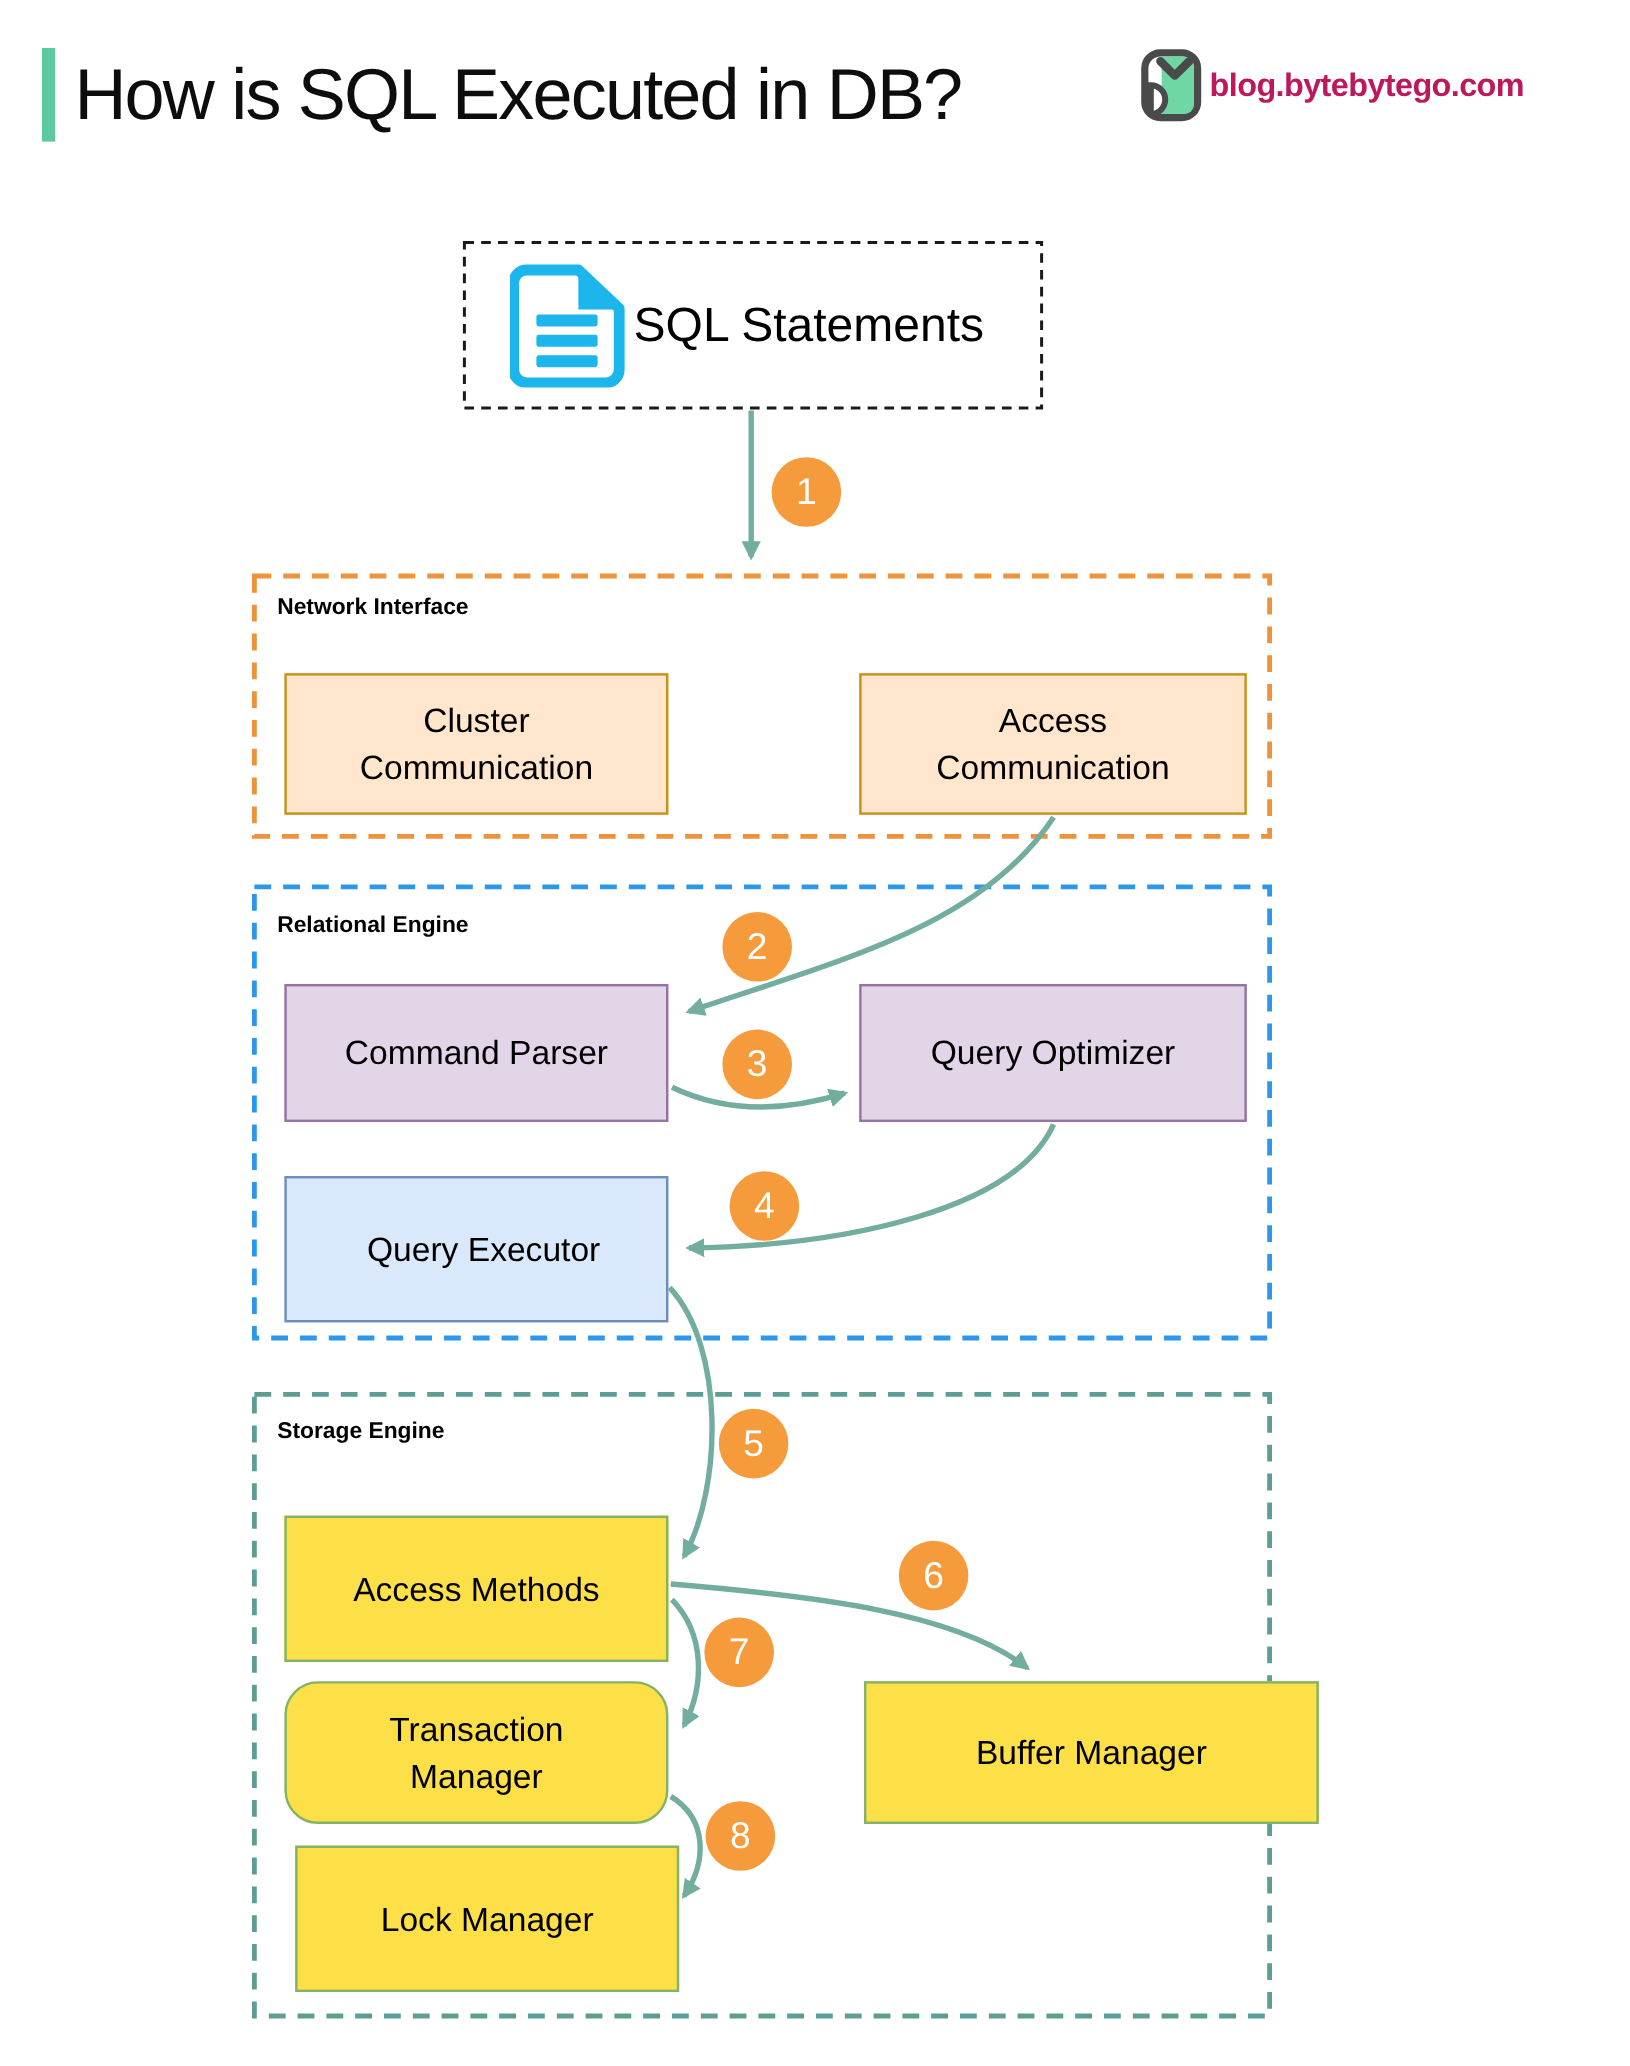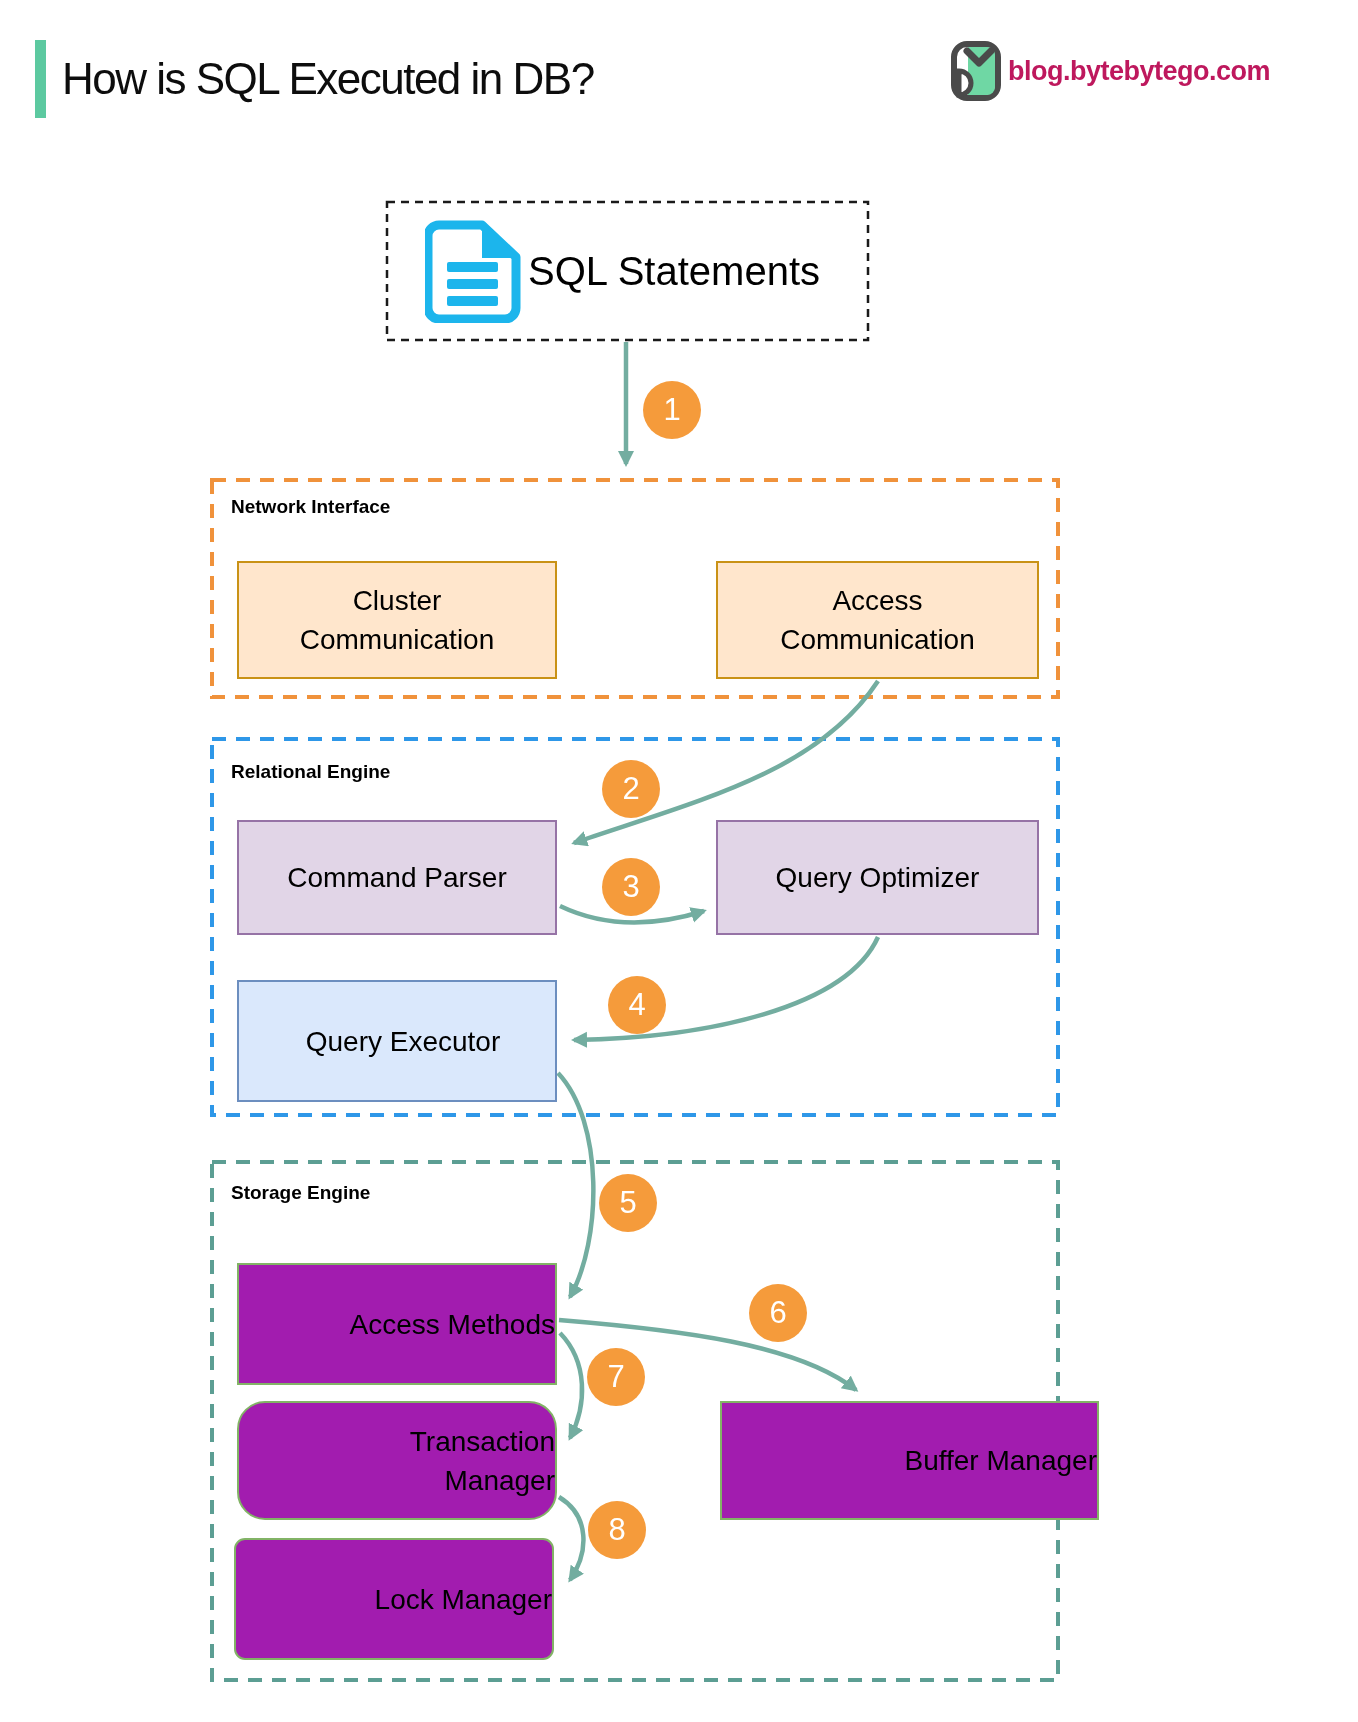--- a/index.html
+++ b/index.html
@@ -11,7 +11,7 @@
 
   
   .title-bar{left:35px;top:40px;width:11px;height:78px;background:#5CC9A0;}
-  .page-title{left:62px;top:36px;width:830px;height:86px;font-size:44px;
+  .page-title{left:62px;top:36px;width:830px;height:86px;font-size:60px;
     letter-spacing:-1.5px;color:#0d0d0d;white-space:nowrap;line-height:86px;}
   .brand{left:950px;top:40px;height:62px;display:flex;align-items:center;gap:6px;}
   .brand-text{font-size:27px;font-weight:700;color:#be185d;letter-spacing:-0.5px;}

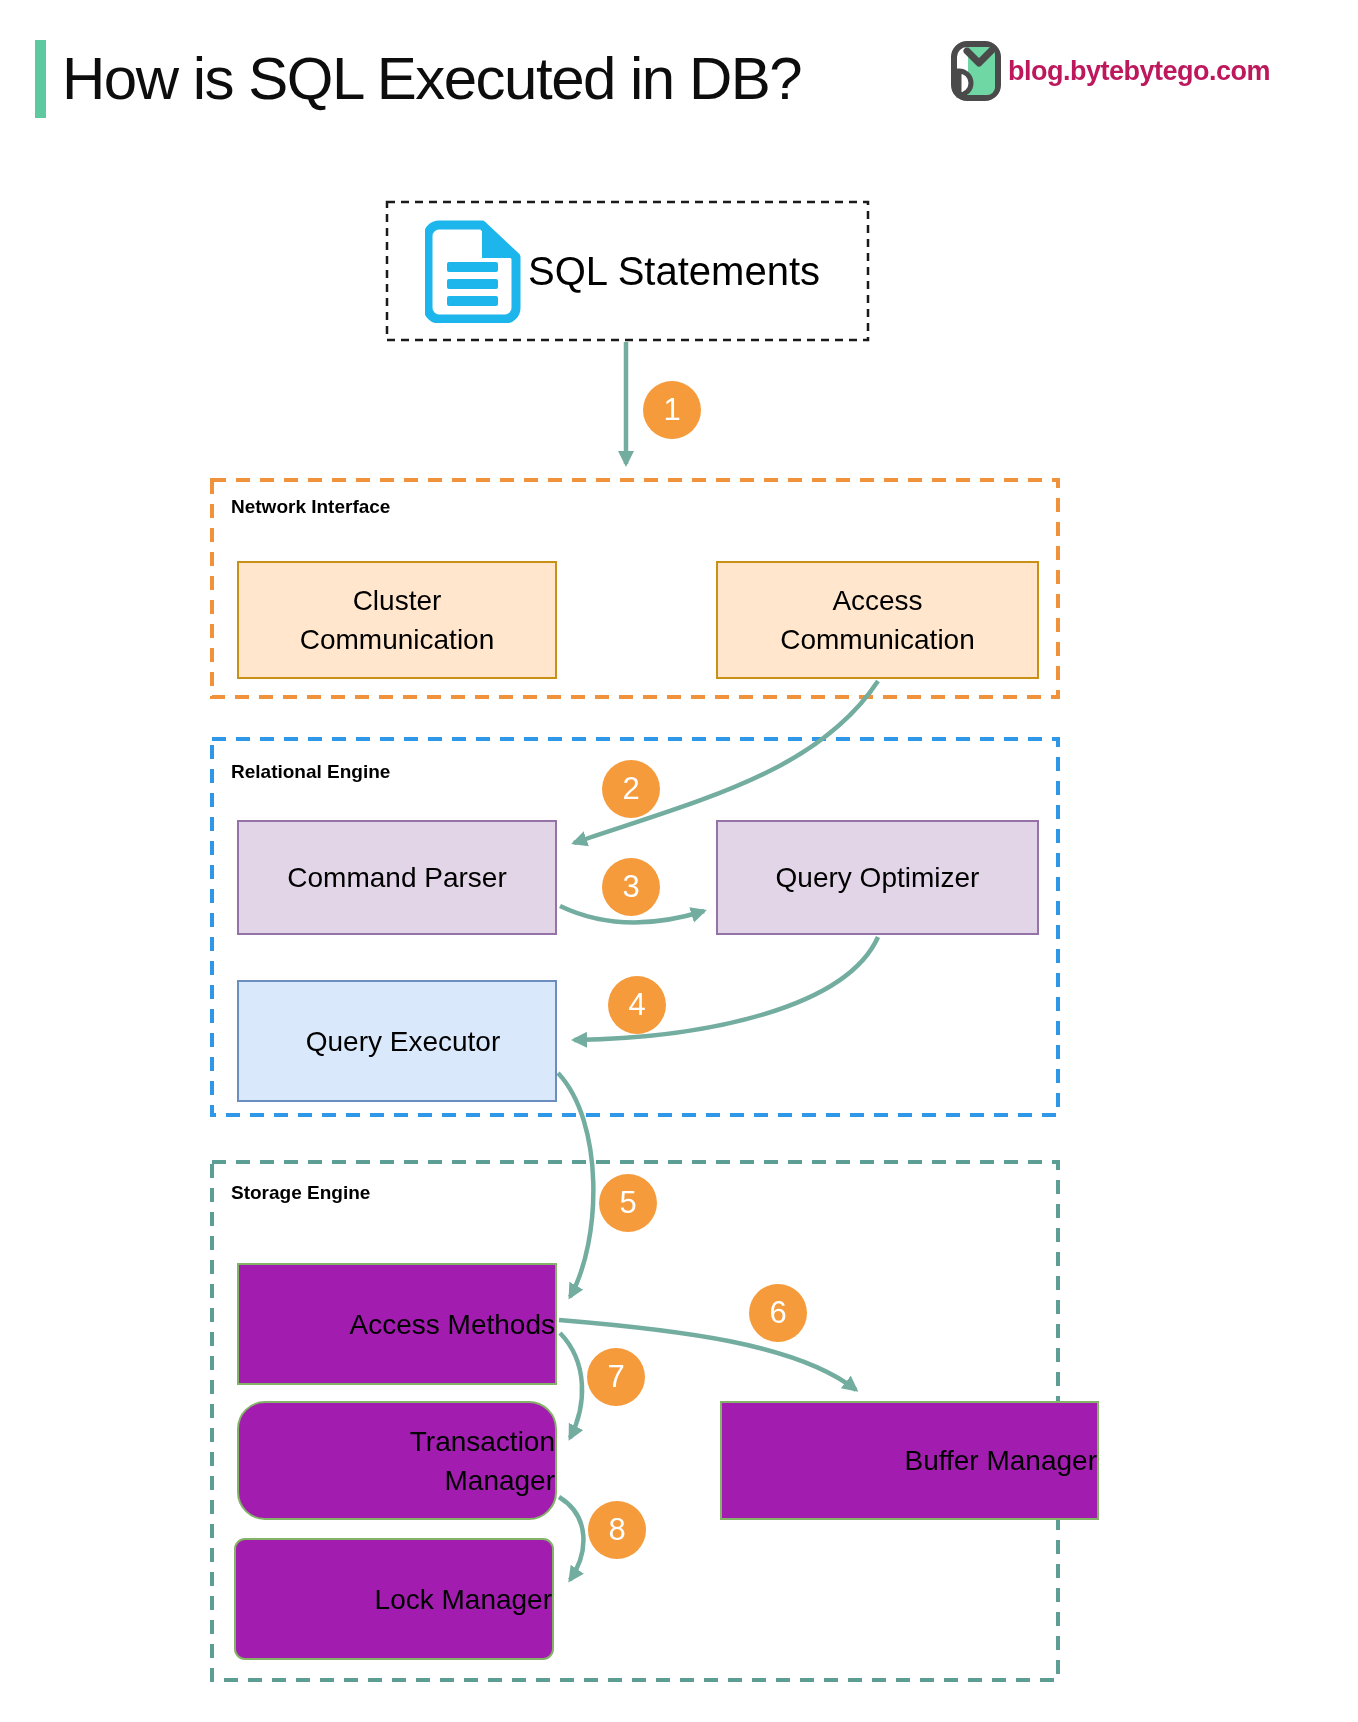--- a/index.html
+++ b/index.html
@@ -35,7 +35,7 @@
   .orange-node{background:#FFE6CC;border-color:#C99216;}
   .purple-node{background:#E1D5E7;border-color:#9673A6;}
   .blue-node{background:#DAE8FC;border-color:#6C8EBF;padding-left:12px;}
-  .green-node{background:#a21caf;border-color:#82B366;align-items:flex-end;}
+  .green-node{background:#fde047;border-color:#82B366;}
 
   .n-cluster{left:237px;top:561px;width:320px;height:118px;}
   .n-client{left:716px;top:561px;width:323px;height:118px;}

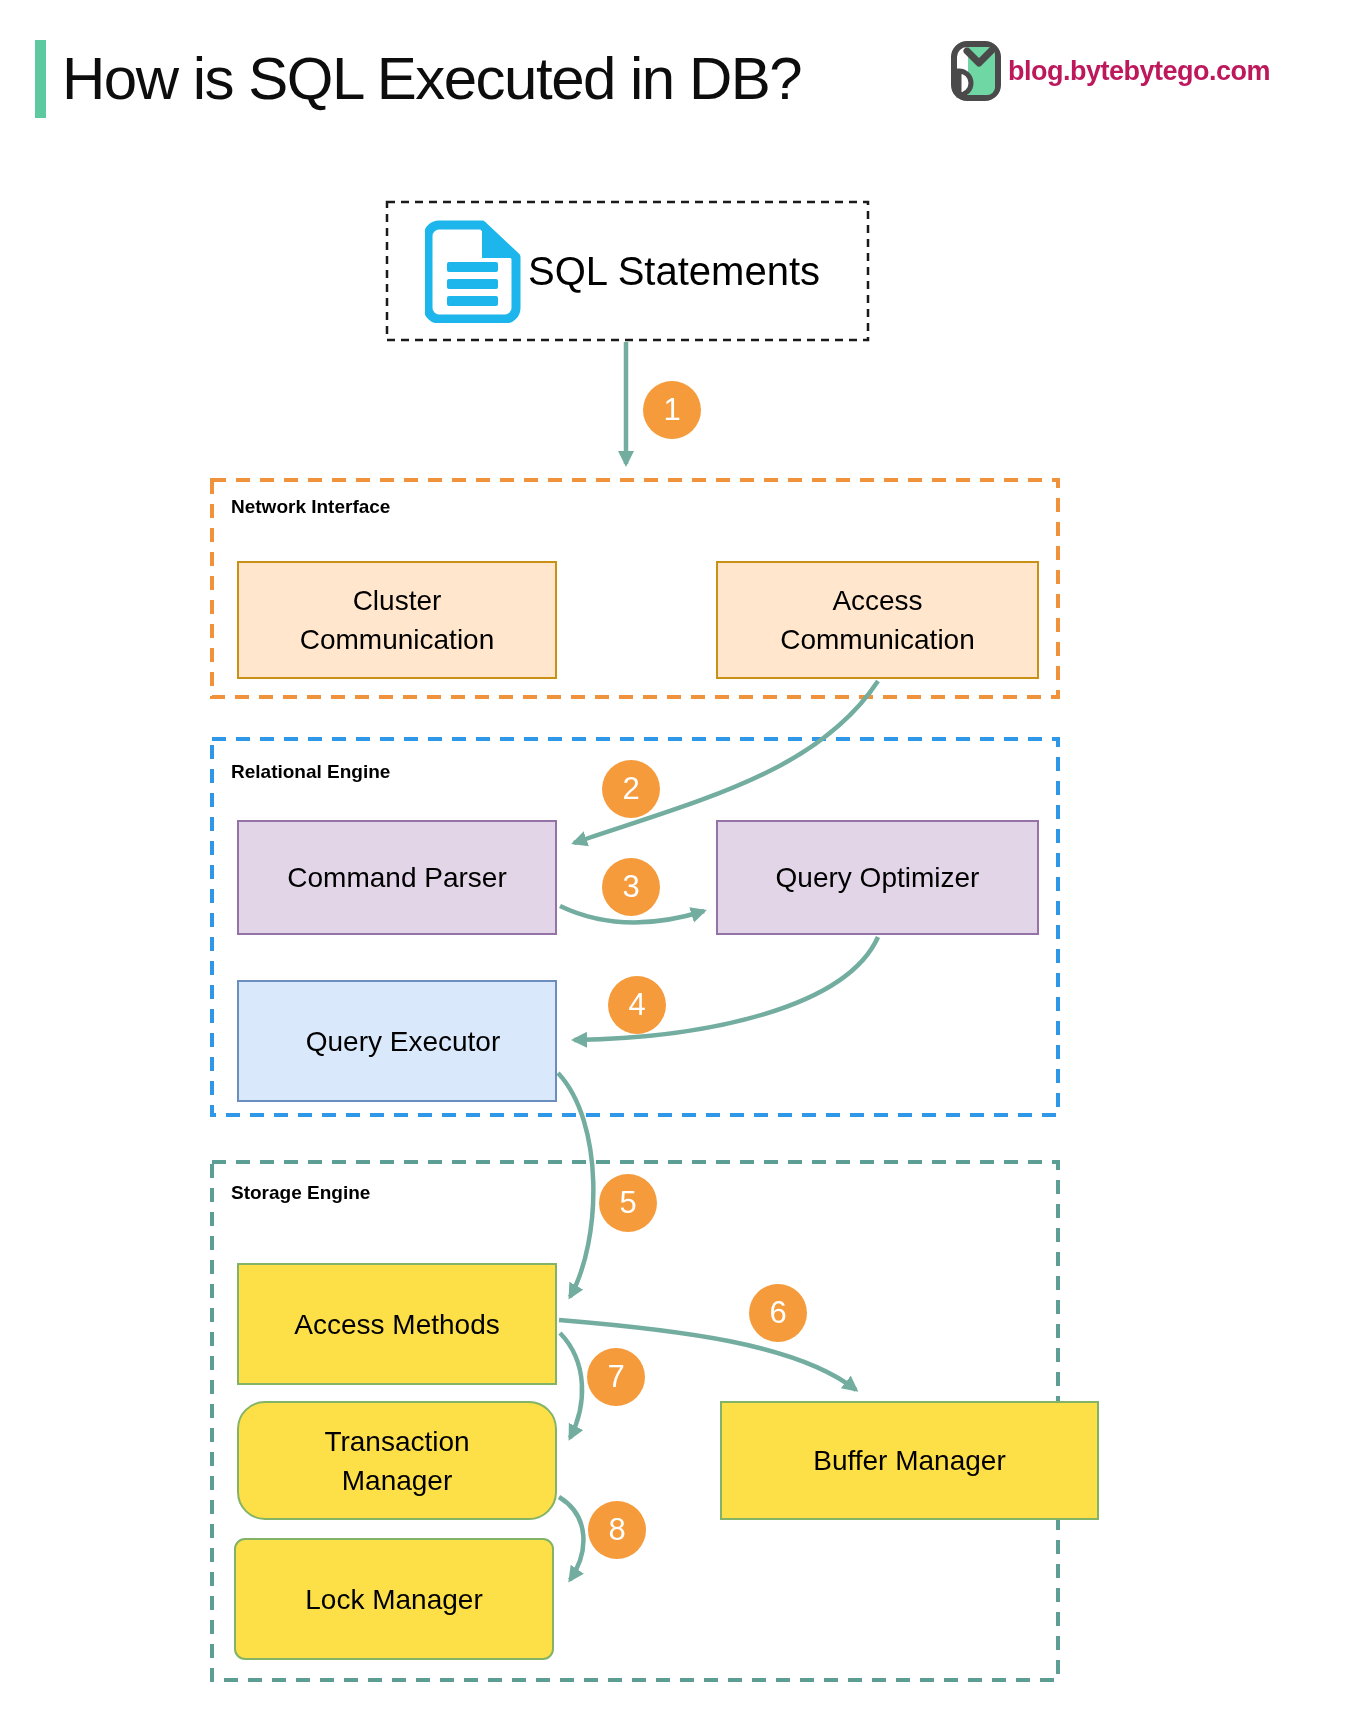--- a/index.html
+++ b/index.html
@@ -44,7 +44,7 @@
   .n-executor{left:237px;top:980px;width:320px;height:122px;}
   .n-access{left:237px;top:1263px;width:320px;height:122px;}
   .n-transaction{left:237px;top:1401px;width:320px;height:119px;border-radius:28px;}
-  .n-lock{left:234px;top:1538px;width:320px;height:122px;border-radius:11px;}
+  .n-lock{left:246px;top:1538px;width:320px;height:122px;}
   .n-buffer{left:720px;top:1401px;width:379px;height:119px;}
 
   

